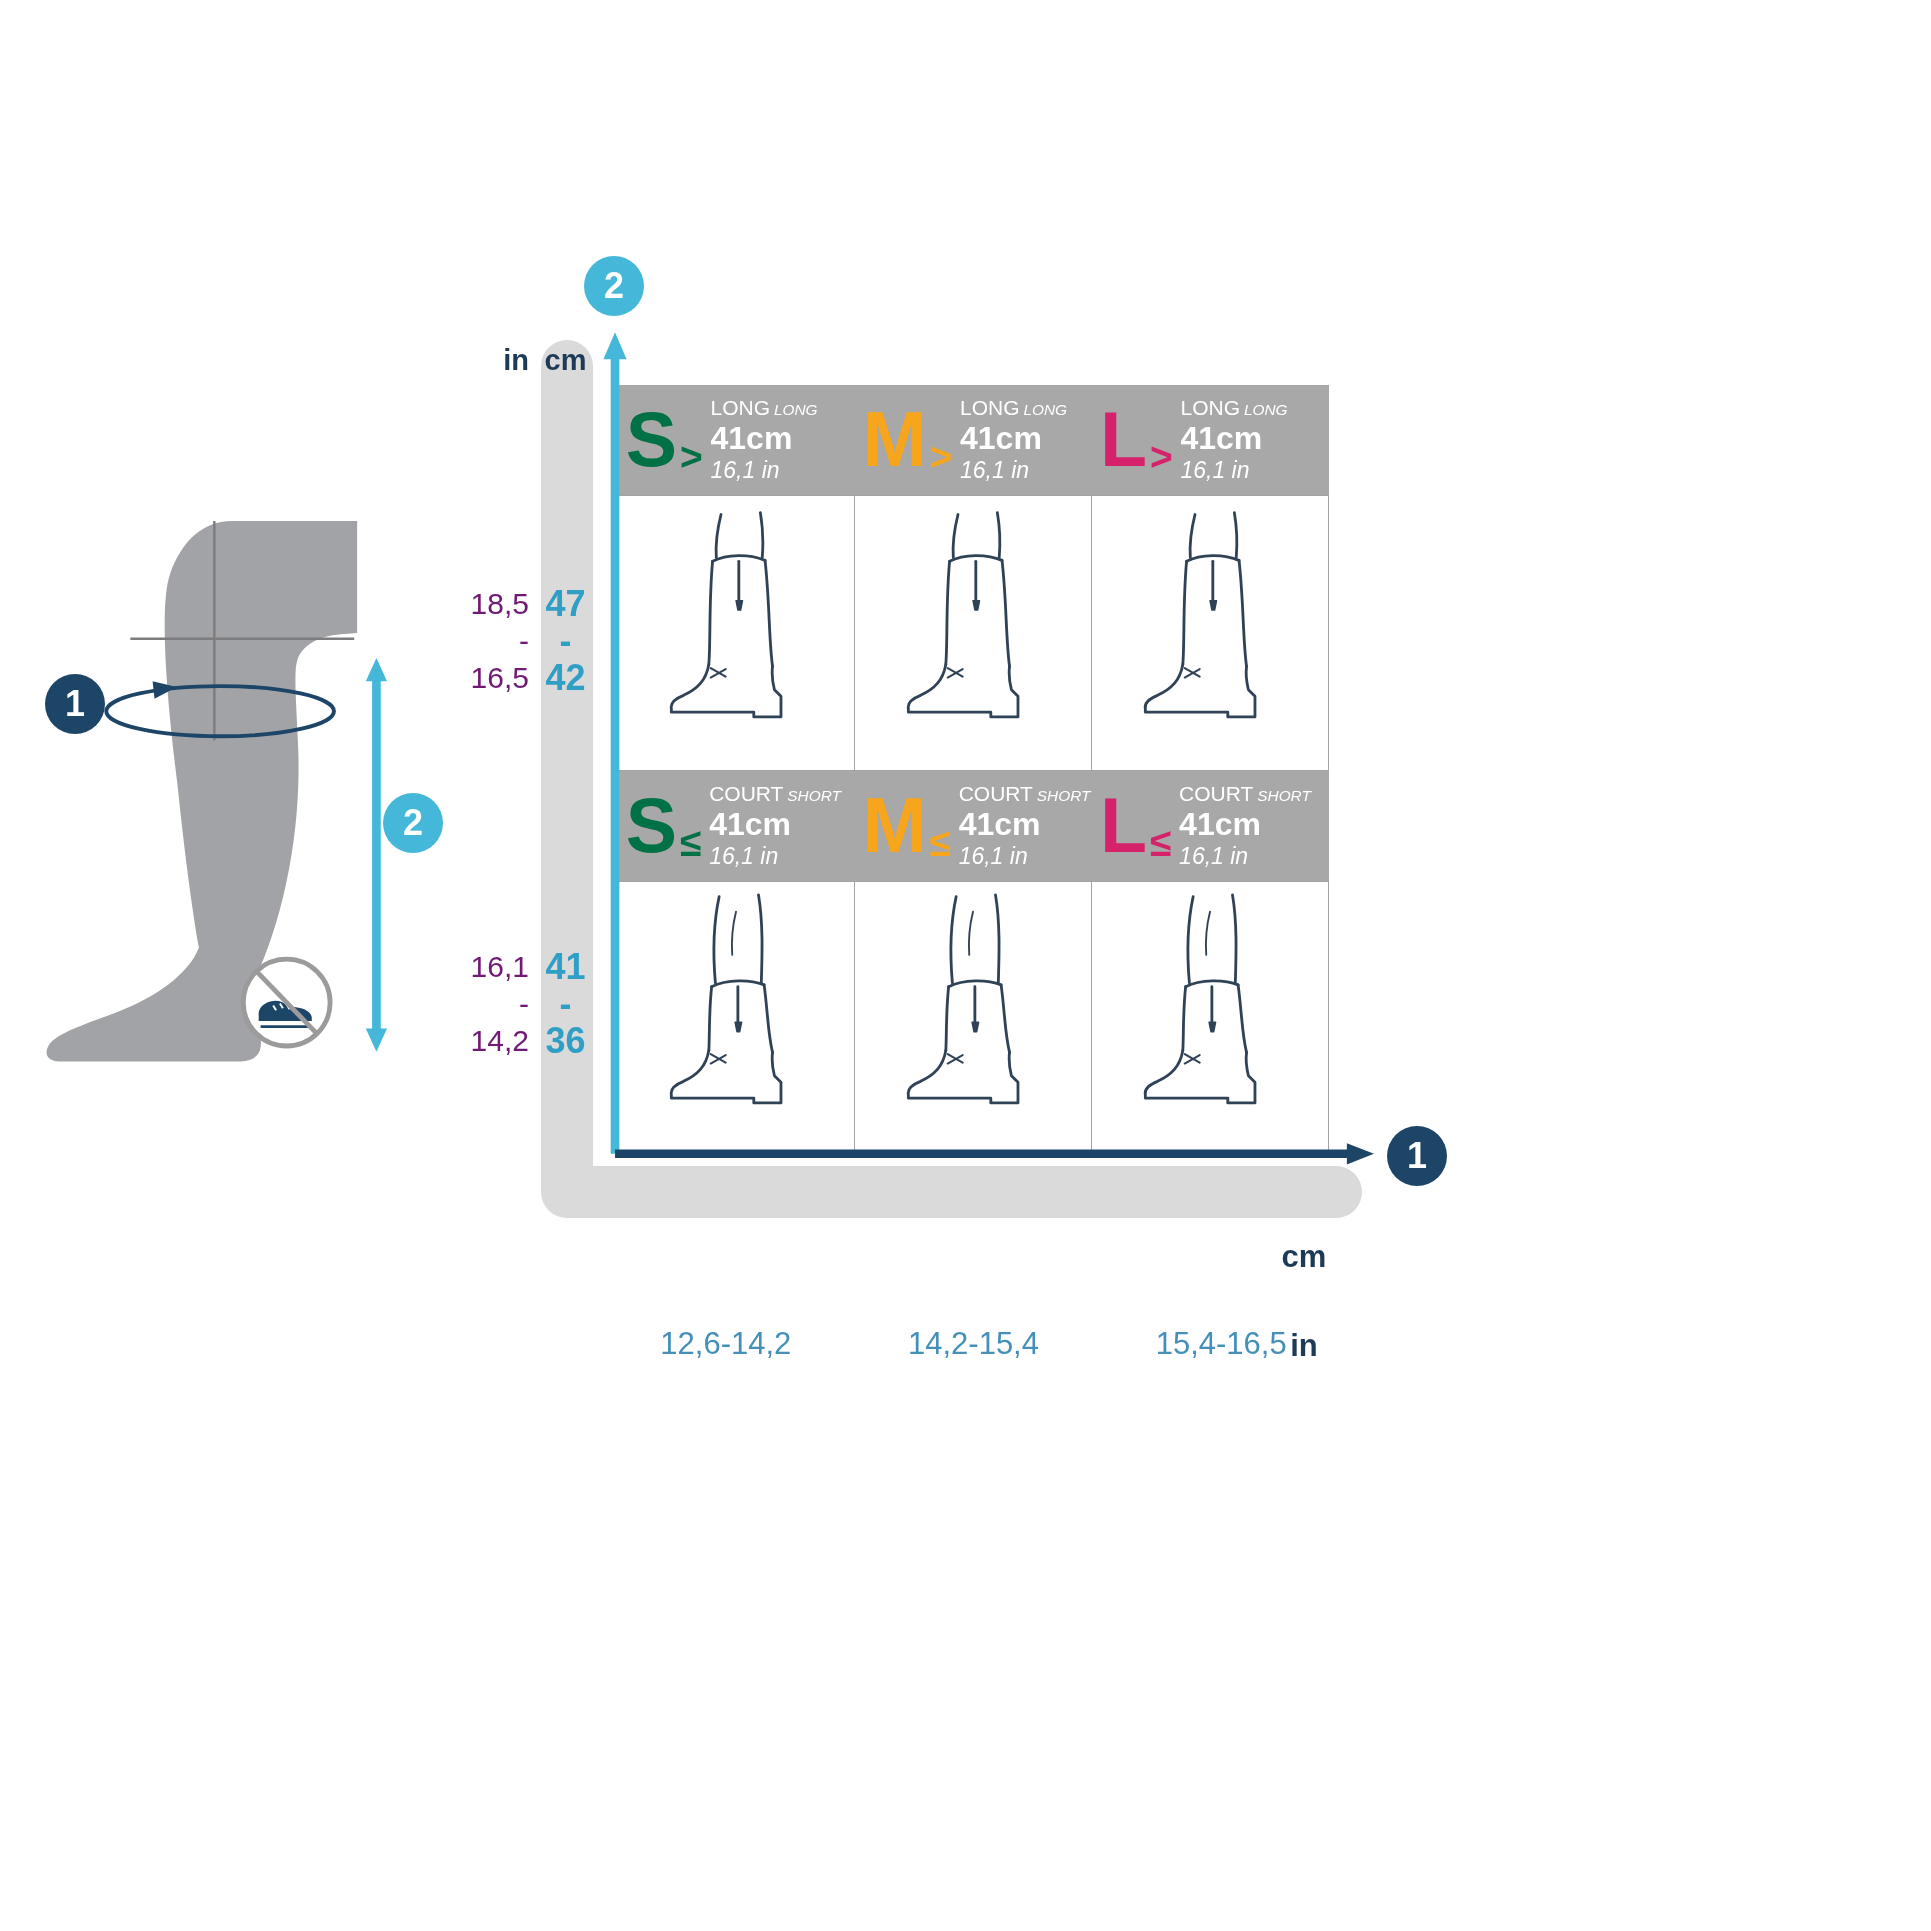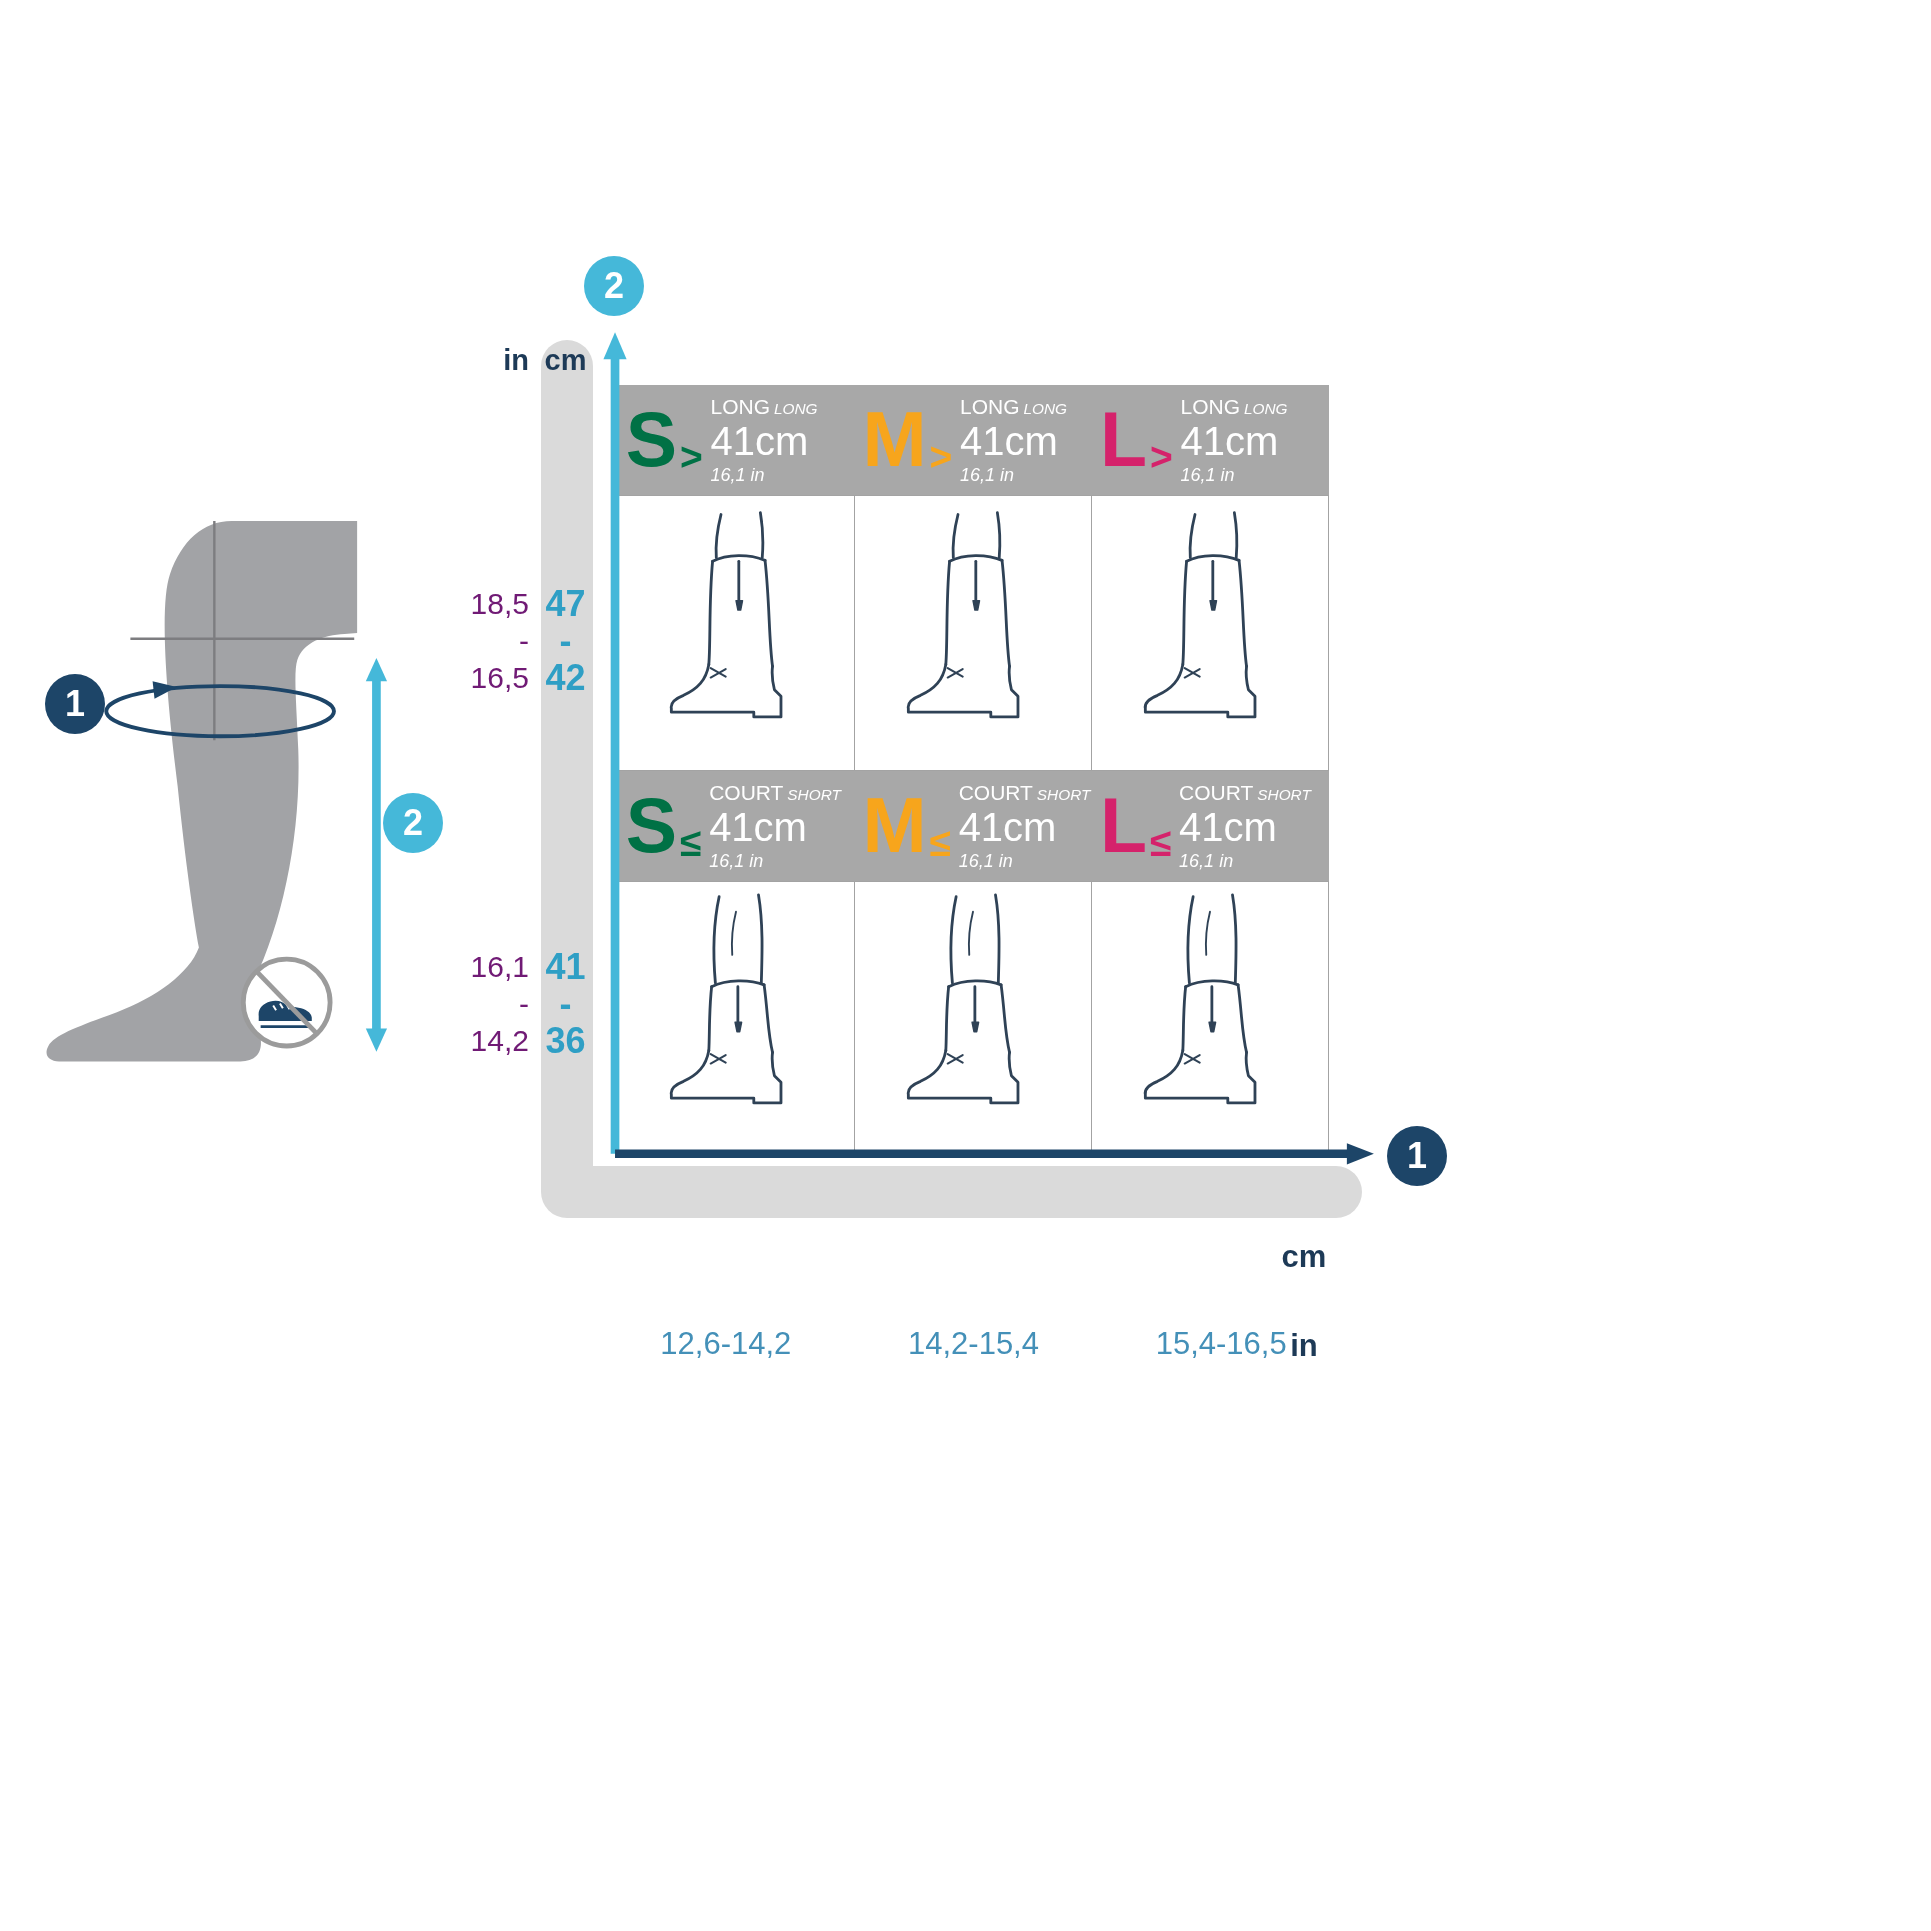--- a/index.html
+++ b/index.html
@@ -41,7 +41,7 @@
   .htext { display:flex; flex-direction:column; margin-left:3.9px; line-height:1.12; min-width:0; }
   .line1 { font-size:21px; white-space:nowrap; }
   .line1 .en { font-style:italic; font-size:15.4px; margin-left:3.9px; }
-  .cmval { font-size:40px; font-weight:normal; margin-top:1px; }
+  .cmval { font-size:32px; font-weight:bold; margin-top:1px; }
   .inval { font-size:18px; font-style:italic; margin-top:1px; }
   .cell-body { height:274px; background:#fff; border:1.9px solid #a3a3a3;
                display:flex; align-items:center; justify-content:center; }

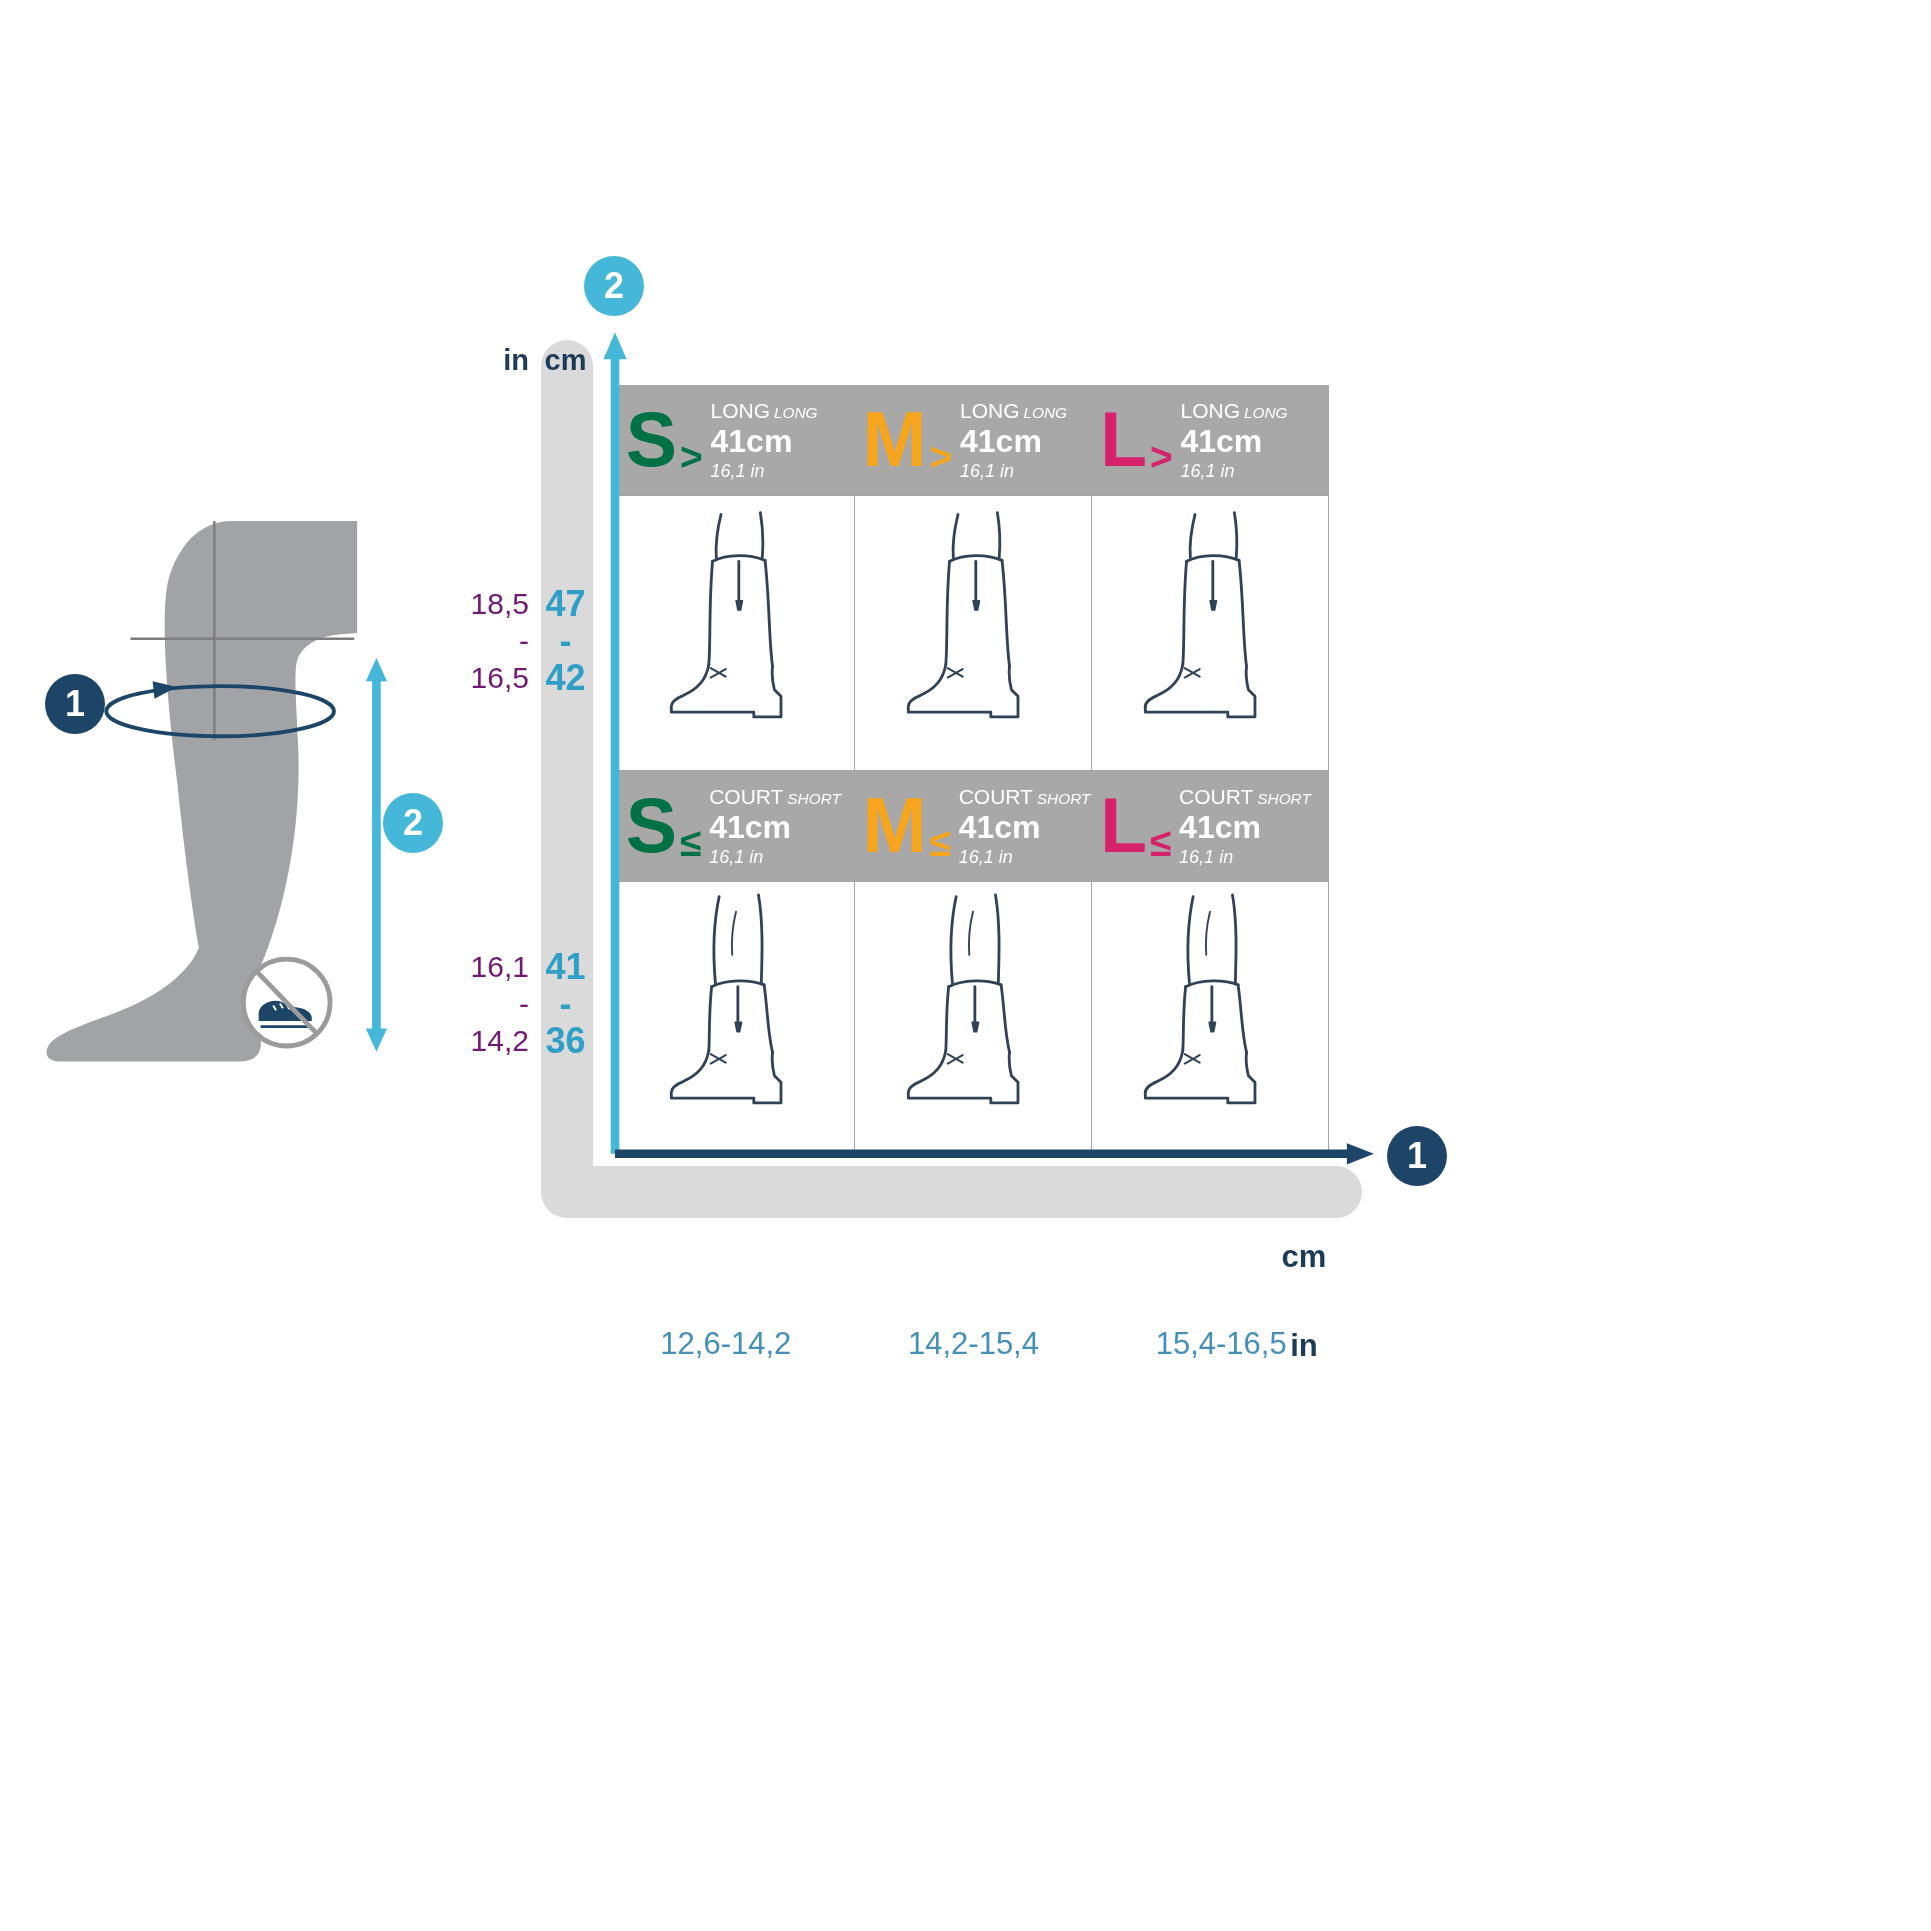--- a/index.html
+++ b/index.html
@@ -42,7 +42,7 @@
   .line1 { font-size:21px; white-space:nowrap; }
   .line1 .en { font-style:italic; font-size:15.4px; margin-left:3.9px; }
   .cmval { font-size:32px; font-weight:bold; margin-top:1px; }
-  .inval { font-size:18px; font-style:italic; margin-top:1px; }
+  .inval { font-size:23px; font-style:italic; margin-top:1px; }
   .cell-body { height:274px; background:#fff; border:1.9px solid #a3a3a3;
                display:flex; align-items:center; justify-content:center; }
   .cell:nth-child(3n+2) .cell-body, .cell:nth-child(3n+3) .cell-body { border-left:none; }

